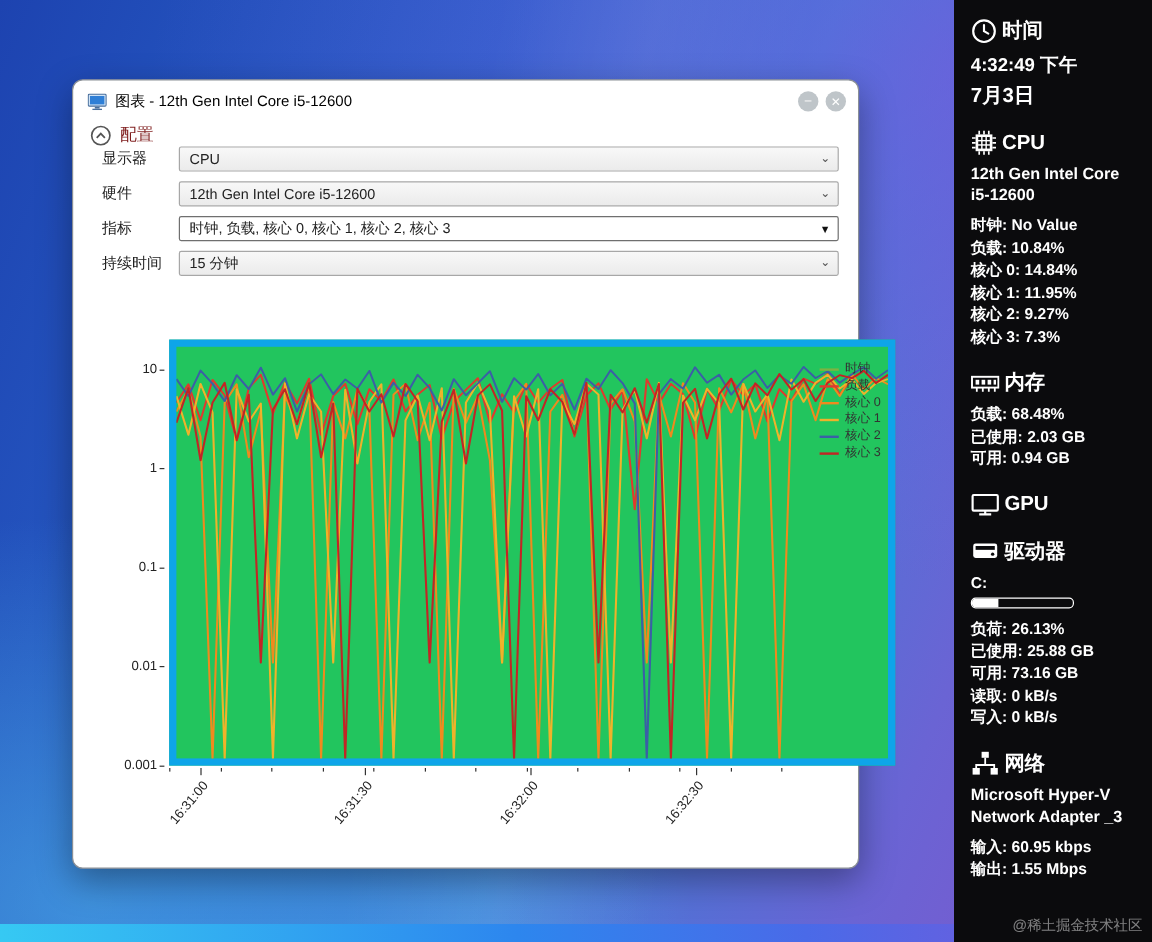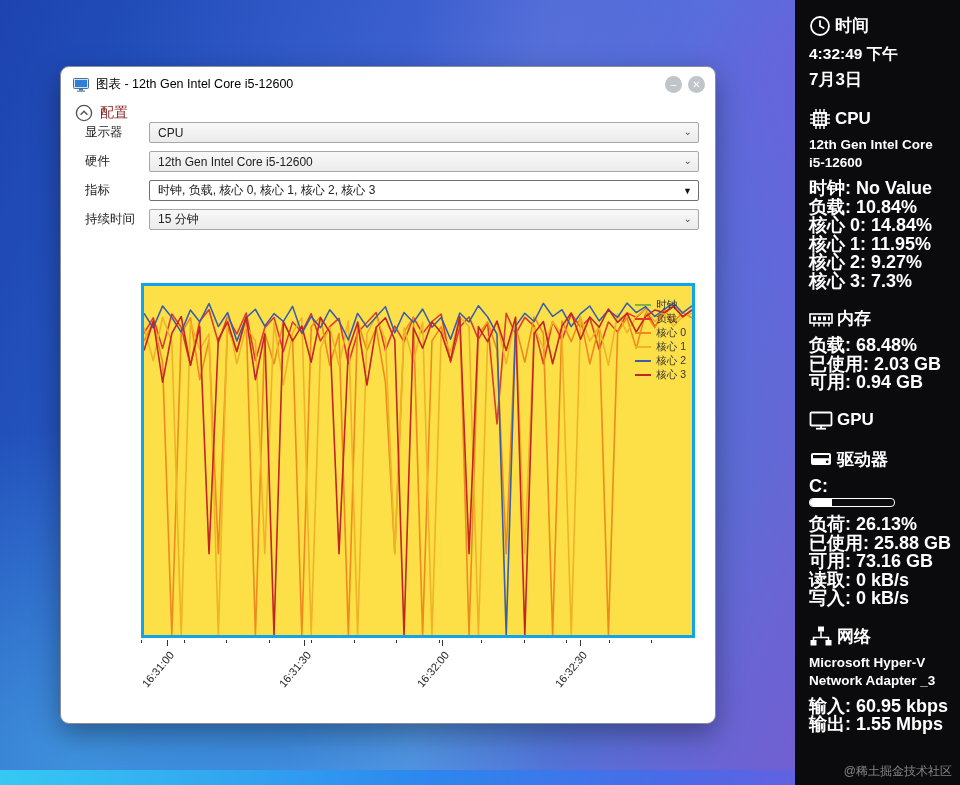--- a/index.html
+++ b/index.html
@@ -74,7 +74,7 @@
   .s-date { font-size:17px; font-weight:600; }
   .s-section { margin-bottom:17px; }
   .s-name { font-size:13.5px; font-weight:700; line-height:18px; margin:3px 0 7px; }
-  .s-row { font-size:18px; font-weight:600; line-height:18.5px; white-space:nowrap; }
+  .s-row { font-size:13px; font-weight:600; line-height:18.5px; white-space:nowrap; }
   .drive-bar { width:86px; height:9px; border:1px solid #fff; border-radius:4px; margin:3px 0 8px; overflow:hidden; }
   .drive-fill { height:100%; background:#fff; width:0; }
   .watermark { position:absolute; right:8px; bottom:5px; font-size:12px; color:rgba(255,255,255,0.48); font-weight:400; }

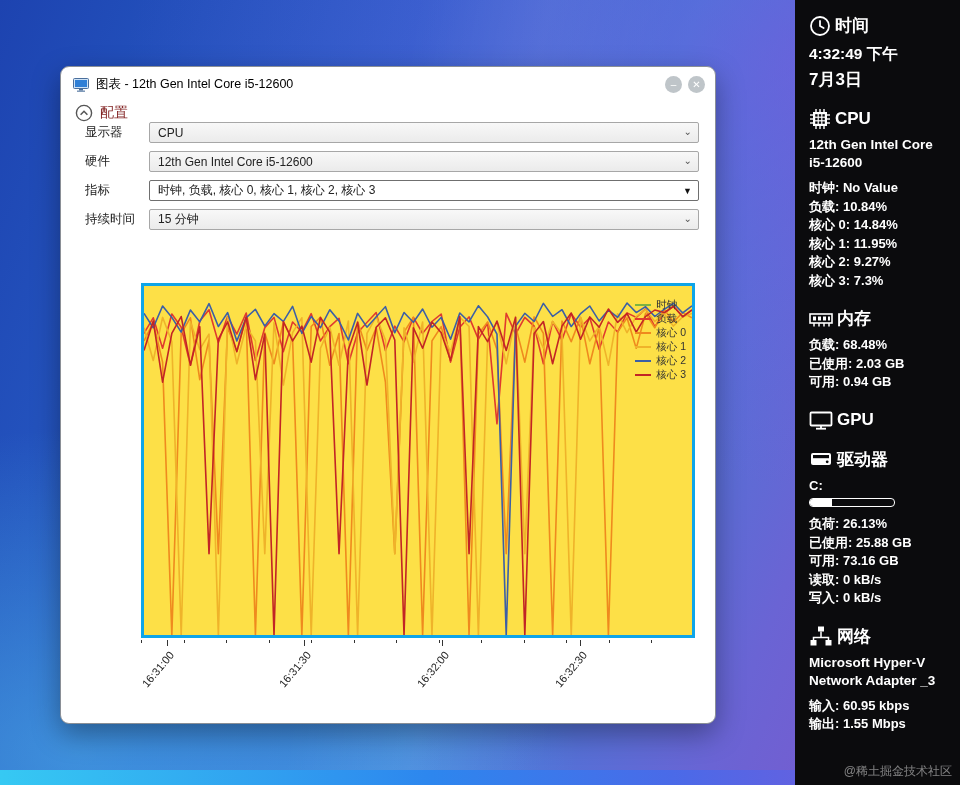--- a/index.html
+++ b/index.html
@@ -147,6 +147,18 @@
       </div>
     </div>
 
+    <div class="y-axis" id="y-axis">
+        <div class="y-label" style="top: 18.7674px;">10</div>
+        <div class="y-tick" style="top: 24.7674px;"></div>
+        <div class="y-label" style="top: 101.326px;">1</div>
+        <div class="y-tick" style="top: 107.326px;"></div>
+        <div class="y-label" style="top: 183.884px;">0.1</div>
+        <div class="y-tick" style="top: 189.884px;"></div>
+        <div class="y-label" style="top: 266.442px;">0.01</div>
+        <div class="y-tick" style="top: 272.442px;"></div>
+        <div class="y-label" style="top: 349px;">0.001</div>
+        <div class="y-tick" style="top: 355px;"></div>
+      </div>
     <div class="plot">
       <svg id="chart-svg" viewBox="0 0 510 355" preserveAspectRatio="none">
           <polyline points="0.0,48.2 8.6,32.3 17.3,63.4 25.9,28.5 34.6,41.9 43.2,80.7 51.9,35.6 60.5,24.1 69.2,57.6 77.8,31.0 86.4,48.9 95.1,27.4 103.7,75.9 112.4,42.5 121.0,31.9 129.7,66.8 138.3,36.5 146.9,46.9 155.6,28.1 164.2,55.9 172.9,41.3 181.5,32.8 190.2,79.1 198.8,47.5 207.5,37.0 216.1,27.0 224.7,65.6 233.4,40.8 242.0,56.7 250.7,31.9 259.3,48.2 268.0,36.1 276.6,28.5 285.3,77.5 293.9,41.9 302.5,31.4 311.2,54.2 319.8,37.6 328.5,140.2 337.1,27.8 345.8,48.9 354.4,31.9 363.1,40.8 371.7,79.1 380.3,36.1 389.0,55.0 397.6,28.1 406.3,41.9 414.9,32.3 423.6,64.5 432.2,36.5 440.8,46.9 449.5,27.4 458.1,31.9 466.8,23.4 475.4,41.3 484.1,27.8 492.7,20.7 501.4,31.0 510.0,24.4" fill="none" stroke="#e03a2e" stroke-width="1.5" stroke-linejoin="round"></polyline>

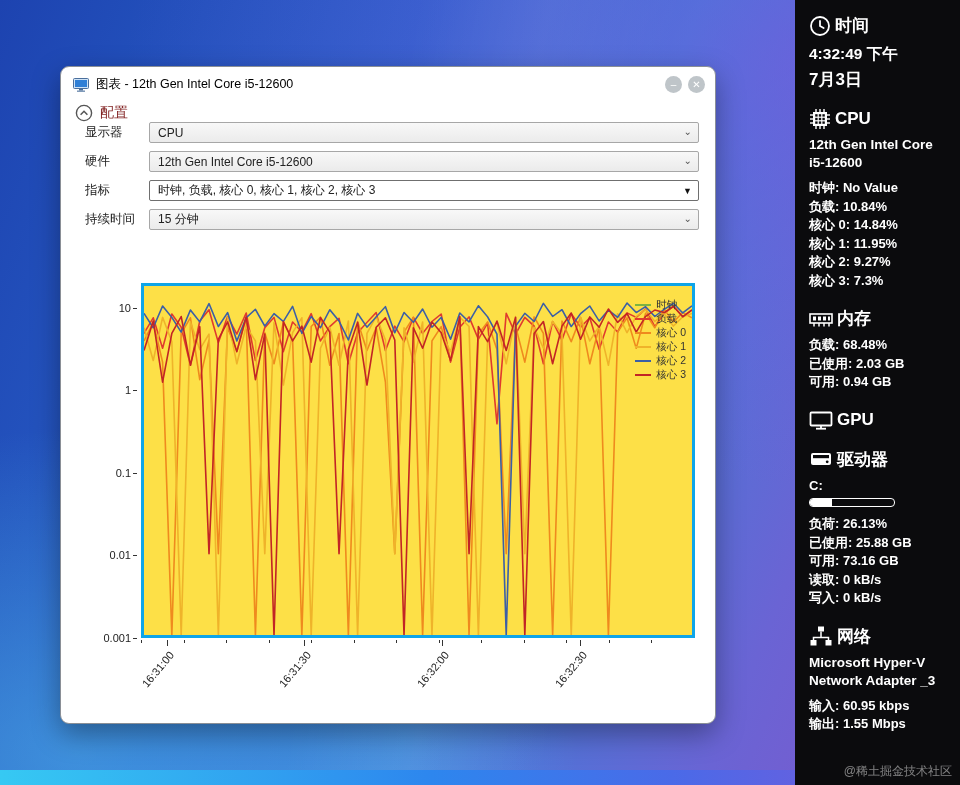--- a/index.html
+++ b/index.html
@@ -51,7 +51,7 @@
   .y-axis { position:absolute; left:28px; top:216px; width:48px; height:357px; }
   .y-label { position:absolute; right:6px; width:42px; text-align:right; font-size:11px; color:#222; }
   .y-tick { position:absolute; right:0; width:4px; height:1px; background:#333; }
-  .plot { position:absolute; left:80px; top:216px; width:554px; height:355px; border:3px solid #0ea5e9; background:#fde047; }
+  .plot { position:absolute; left:80px; top:216px; width:605px; height:355px; border:6px solid #0ea5e9; background:#22c55e; }
   .plot svg { position:absolute; inset:0; width:100%; height:100%; }
   .legend { position:absolute; top:12px; right:6px; display:flex; flex-direction:column; gap:1px; }
   .legend-item { display:flex; align-items:center; gap:5px; font-size:10.5px; color:#333; line-height:13px; }

